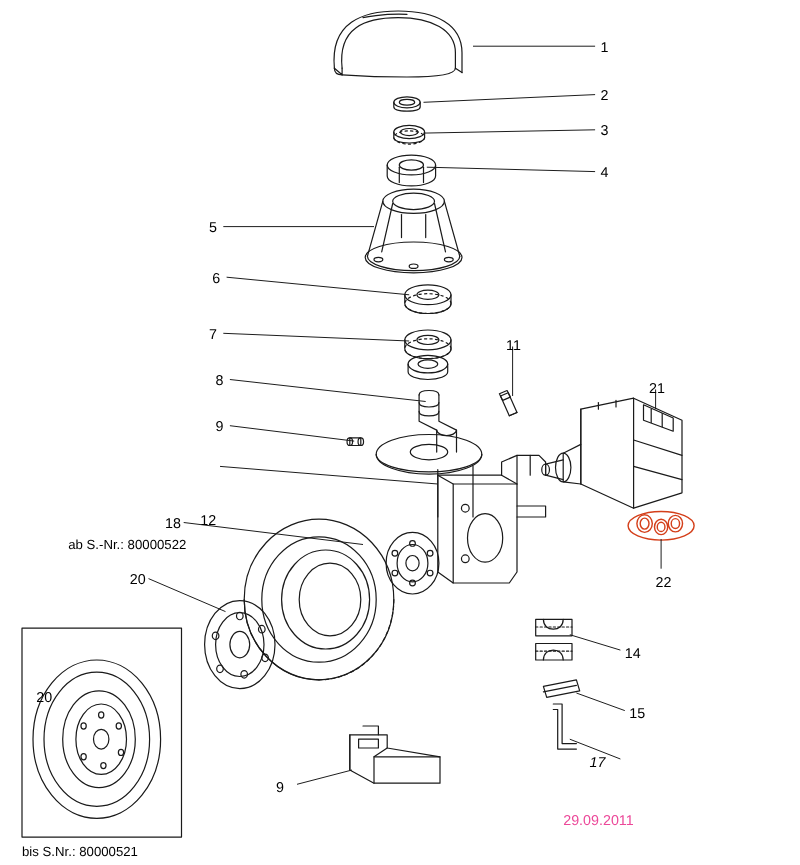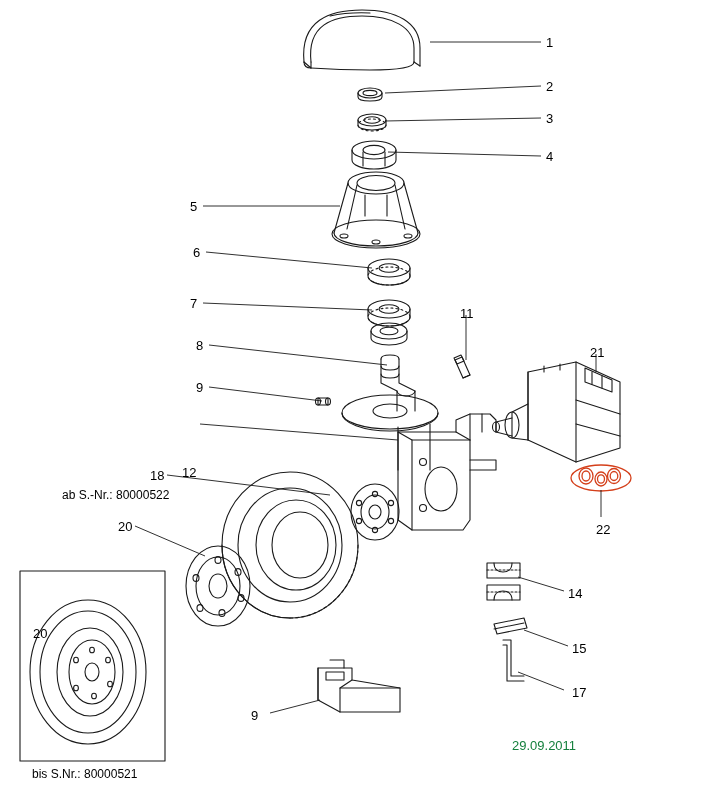--- a/index.html
+++ b/index.html
@@ -305,7 +305,7 @@
       <div class="lbl" style="left: 568px; top: 587px; text-align: center;">14</div>
       <div class="lbl" style="left: 572px; top: 642px; text-align: right;">15</div>
       <div class="lbl" style="left: 251px; top: 709px;">9</div>
-      <div class="lbl" style="left: 572px; top: 686px;">17</div>
+      <div class="lbl" style="left: 536px; top: 686px; font-style: italic;">17</div>
       <div class="lbl" style="left: 150px; top: 469px; text-align: center;">18</div>
       <div class="lbl" style="left: 118px; top: 520px;">20</div>
       <div class="lbl" style="left: 33px; top: 591px; margin-top: 36px;">20</div>

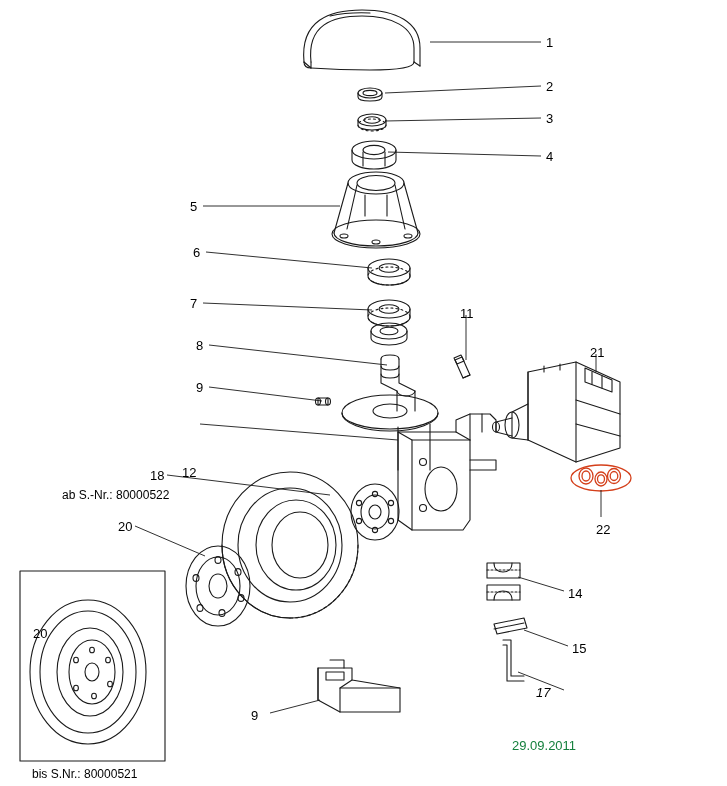--- a/index.html
+++ b/index.html
@@ -44,7 +44,7 @@
     position: absolute;
     font-family: "Liberation Sans", sans-serif;
     font-size: 13px;
-    color: #15803d;
+    color: #ec4899;
     white-space: nowrap;
   }
 </style>

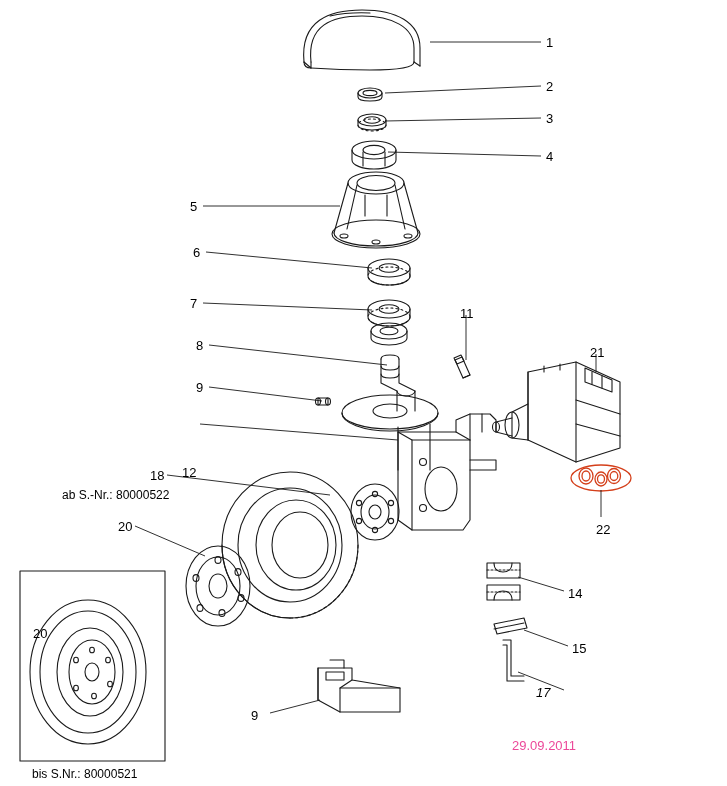--- a/index.html
+++ b/index.html
@@ -315,7 +315,7 @@
 
   <div id="notes-layer">
       <div class="note" style="left: 62px; top: 489px;">ab S.-Nr.: 80000522</div>
-      <div class="note" style="left: 32px; top: 768px;">bis S.Nr.: 80000521</div>
+      <div class="note" style="left: 20px; top: 768px;">bis S.Nr.: 80000521</div>
     </div>
 
   <div class="datestamp" style="left:512px; top:738px;">29.09.2011</div>

